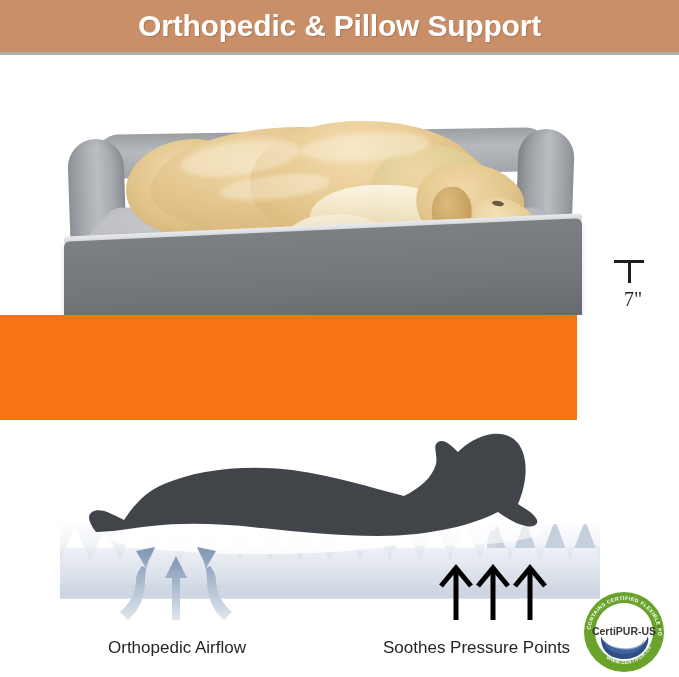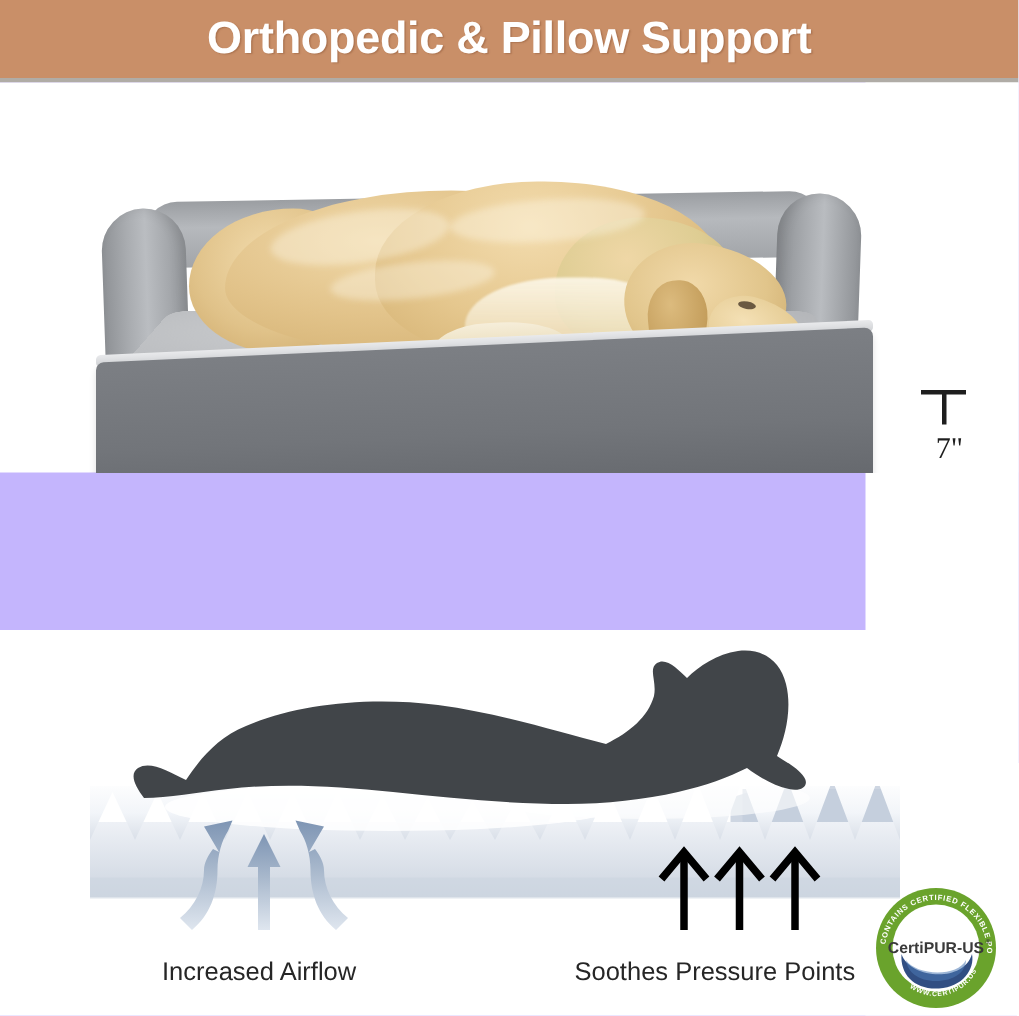--- a/index.html
+++ b/index.html
@@ -9,7 +9,7 @@
     font-family: "Liberation Sans", sans-serif;
     overflow: hidden;
   }
-  #page { position: relative; width: 577px; height: 677px; background: #c4b5fd; }
+  #page { position: relative; width: 577px; height: 677px; background: #f97316; }
 
   
   .header-banner {

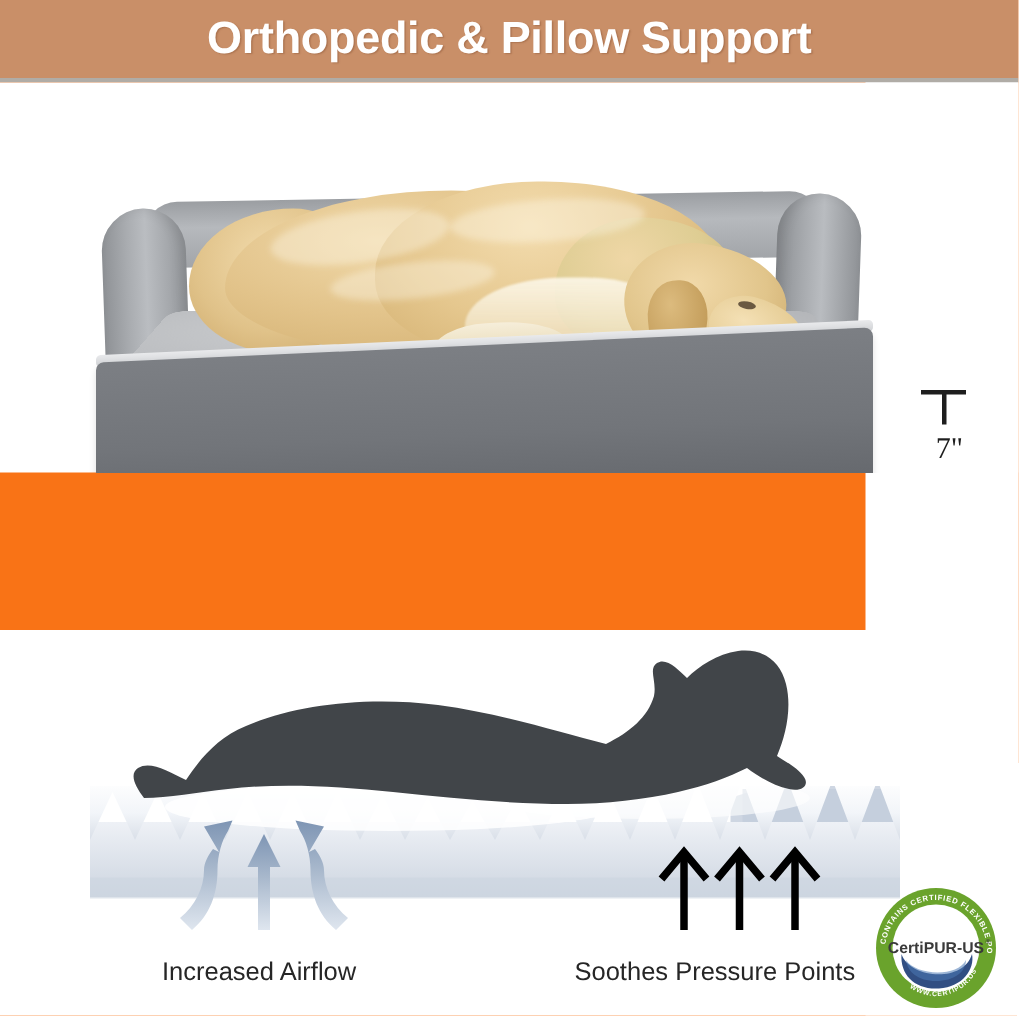--- a/index.html
+++ b/index.html
@@ -408,7 +408,7 @@
     </svg>
   </div>
 
-  <div class="diag-caption cap-airflow">Increased Airflow</div>
+  <div class="diag-caption cap-airflow">Orthopedic Airflow</div>
   <div class="diag-caption cap-pressure">Soothes Pressure Points</div>
 
   <div class="certipur">

